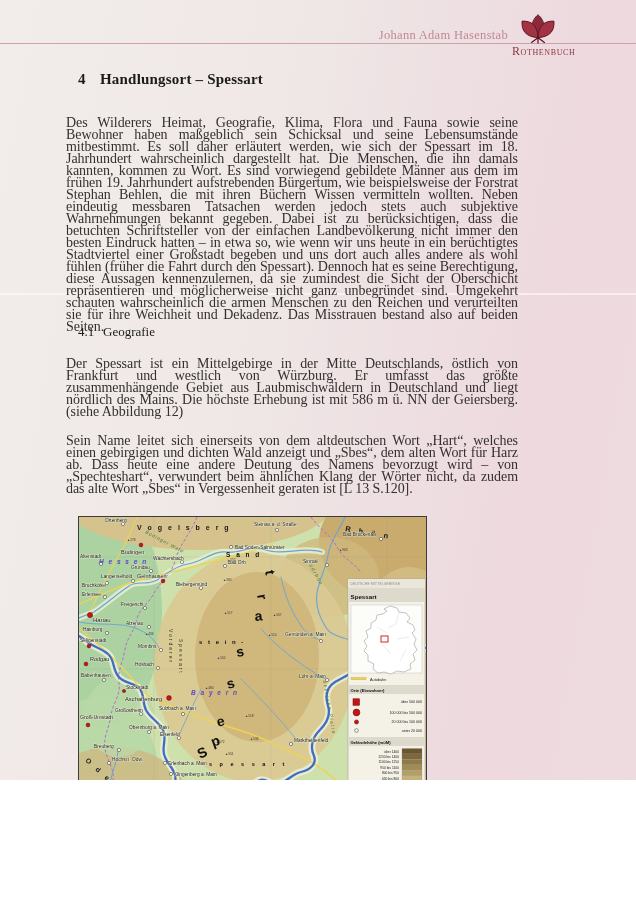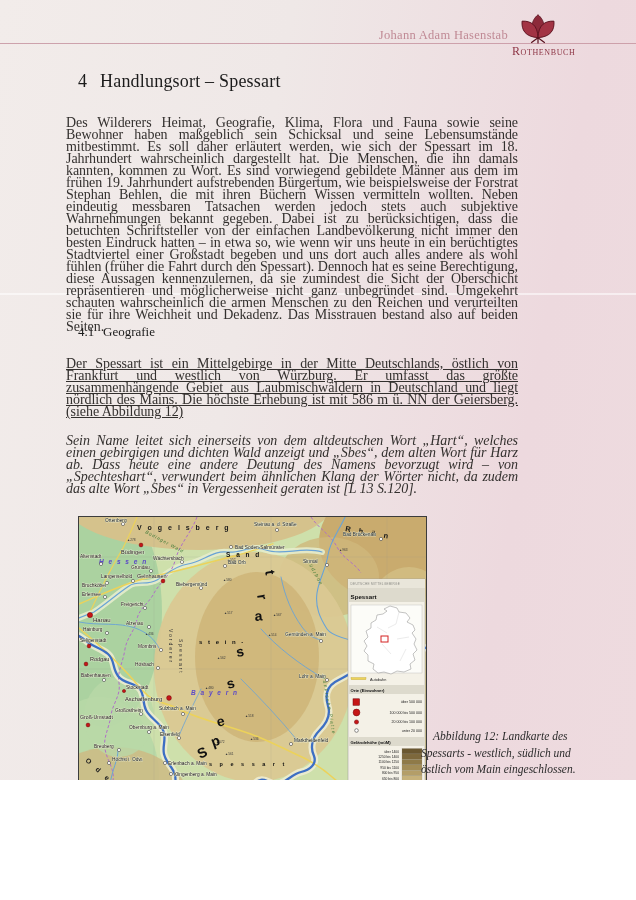--- a/index.html
+++ b/index.html
@@ -13,7 +13,7 @@
   .logo{position:absolute;left:511px;top:13px;width:54px;height:34px;}
   .place{position:absolute;left:512px;top:44px;font-variant:small-caps;font-size:12px;
          color:#8d3444;letter-spacing:.6px;text-align:right;}
-  h1.hd{position:absolute;left:78px;top:71px;margin:0;font-size:18px;font-weight:normal;
+  h1.hd{position:absolute;left:78px;top:71px;margin:0;font-size:15px;font-weight:bold;
         color:#1b1b1b;letter-spacing:.2px;}
   h1.hd .num{display:inline-block;width:22px;}
   h2.hd{position:absolute;left:78px;top:324px;margin:0;font-size:13px;font-weight:normal;color:#1b1b1b;}

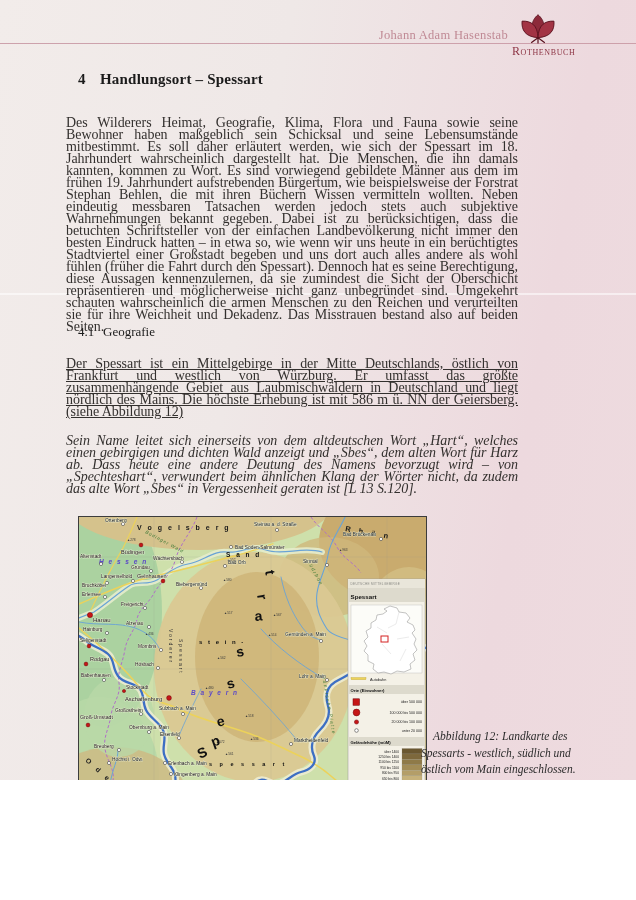--- a/index.html
+++ b/index.html
@@ -20,7 +20,7 @@
   h2.hd .num{display:inline-block;width:25px;}
   .para{position:absolute;left:66px;width:452px;font-size:14px;line-height:12px;
         text-align:justify;color:#33302e;letter-spacing:-0.05px;}
-  #p1{top:103px;} #p2{top:344px;text-decoration:underline;} #p3{top:421px;font-style:italic;}
+  #p1{top:103px;} #p2{top:344px;} #p3{top:421px;font-style:italic;}
   .map-frame{position:absolute;left:78px;top:516px;width:347px;height:310px;
              border:1px solid #3c3c3c;background:#cee0ab;}
   .map-frame svg{display:block;}

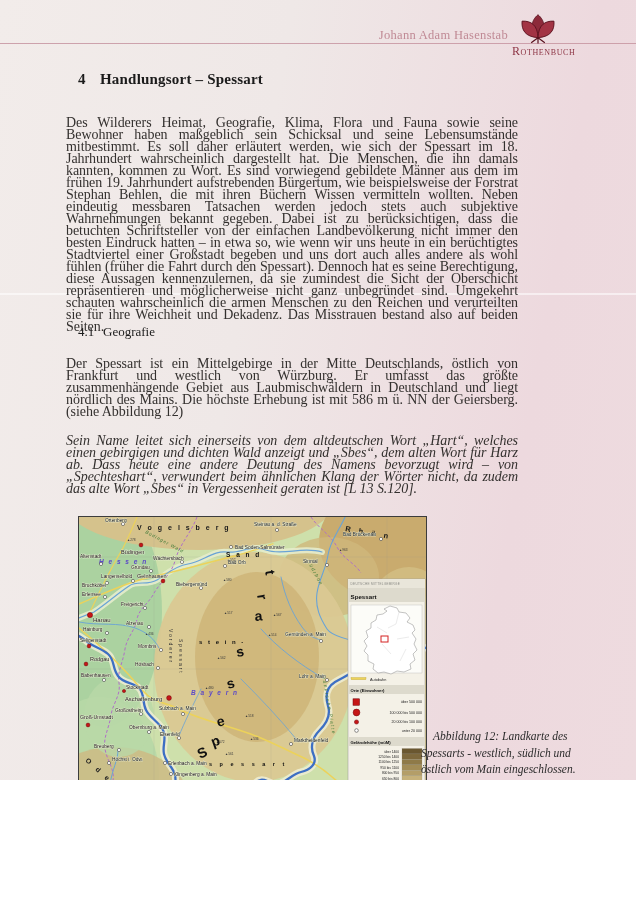--- a/index.html
+++ b/index.html
@@ -20,7 +20,7 @@
   h2.hd .num{display:inline-block;width:25px;}
   .para{position:absolute;left:66px;width:452px;font-size:14px;line-height:12px;
         text-align:justify;color:#33302e;letter-spacing:-0.05px;}
-  #p1{top:103px;} #p2{top:344px;} #p3{top:421px;font-style:italic;}
+  #p1{top:103px;} #p2{top:344px;} #p3{top:421px;}
   .map-frame{position:absolute;left:78px;top:516px;width:347px;height:310px;
              border:1px solid #3c3c3c;background:#cee0ab;}
   .map-frame svg{display:block;}

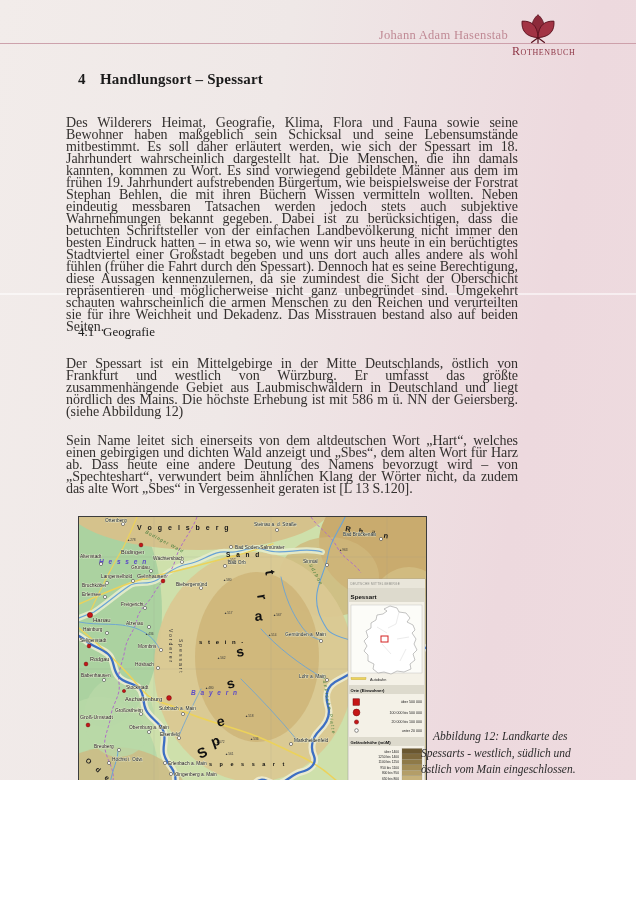--- a/index.html
+++ b/index.html
@@ -298,7 +298,6 @@
   </div>
 
   <div class="caption">
-    <p class="cap-text">Abbildung 12: Landkarte des Spessarts - westlich, südlich und östlich vom Main eingeschlossen.</p>
   </div>
 
   <div class="pagenum">12</div>

